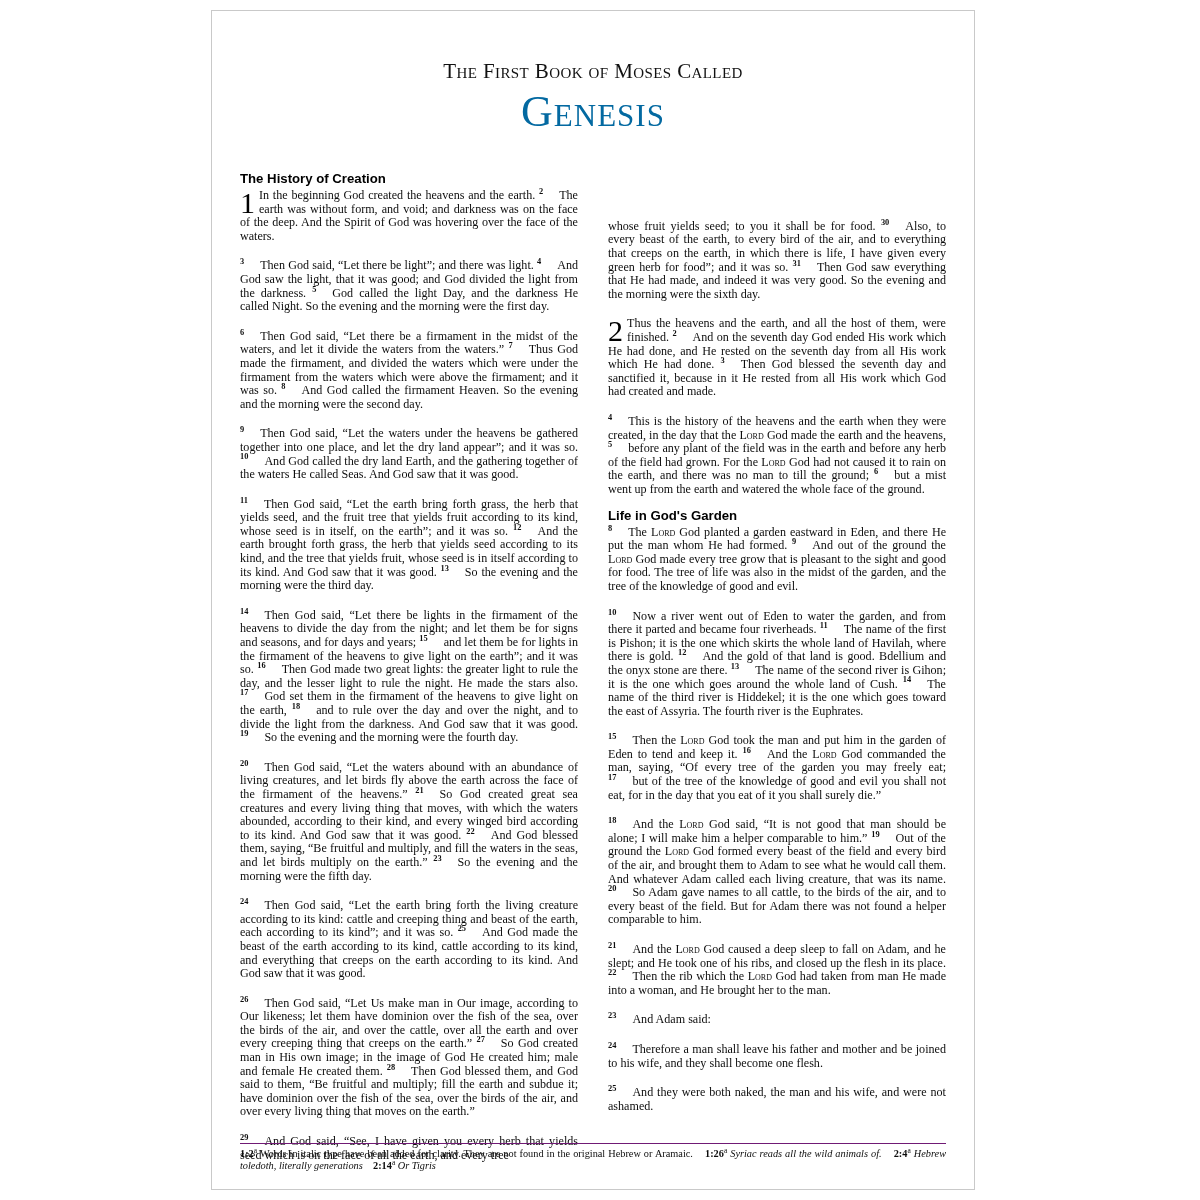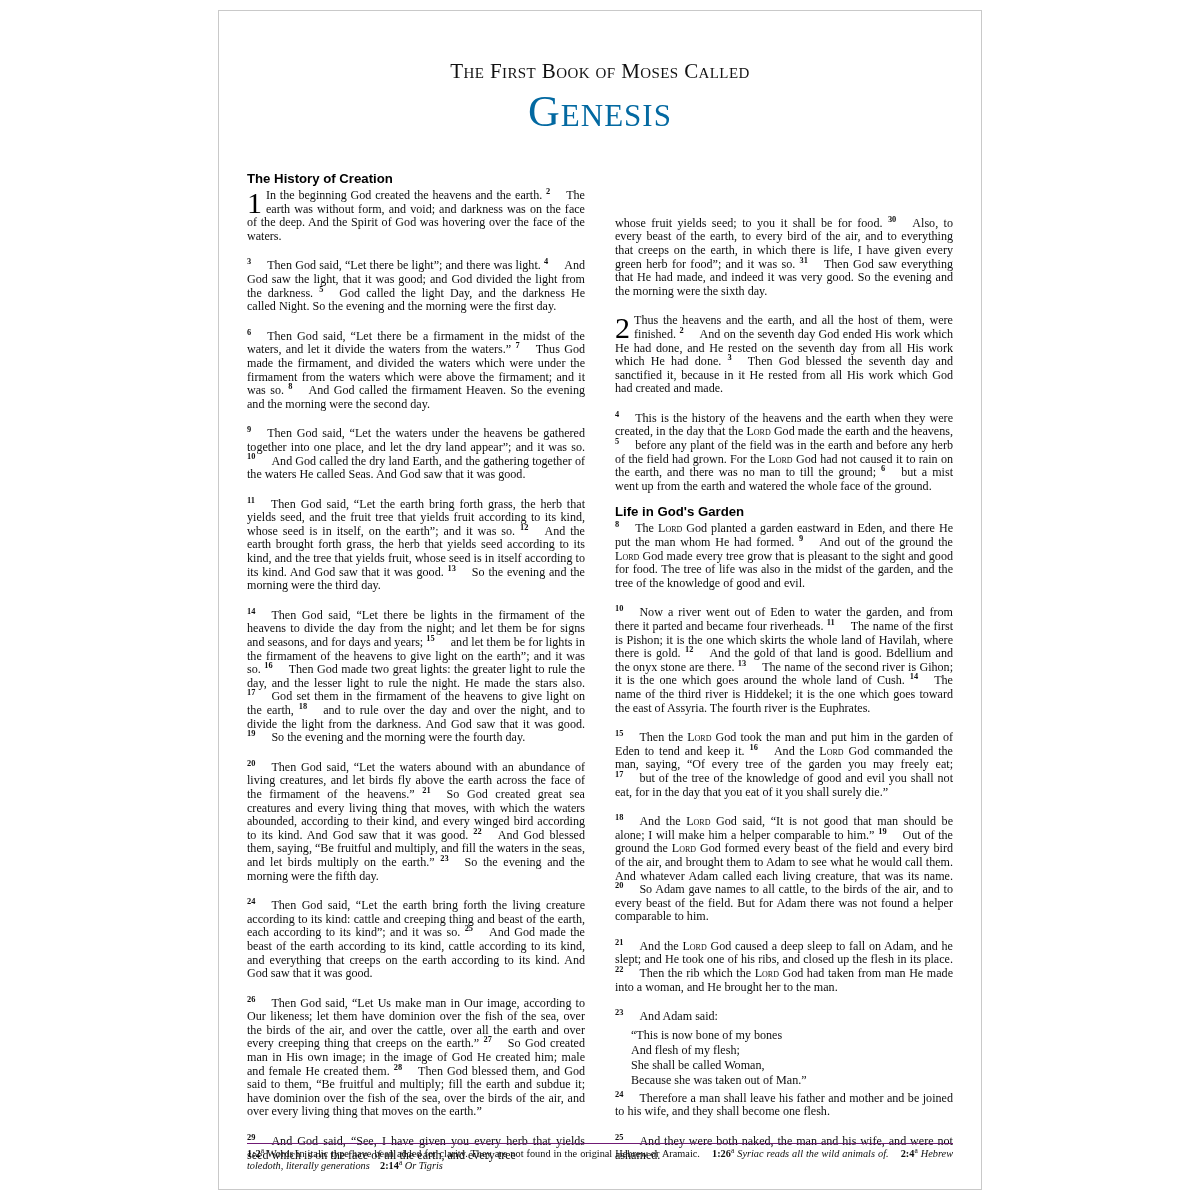--- a/index.html
+++ b/index.html
@@ -19,7 +19,7 @@
   }
   .sheet {
     position: absolute;
-    left: 218px;
+    left: 211px;
     top: 10px;
     width: 764px;
     height: 1180px;

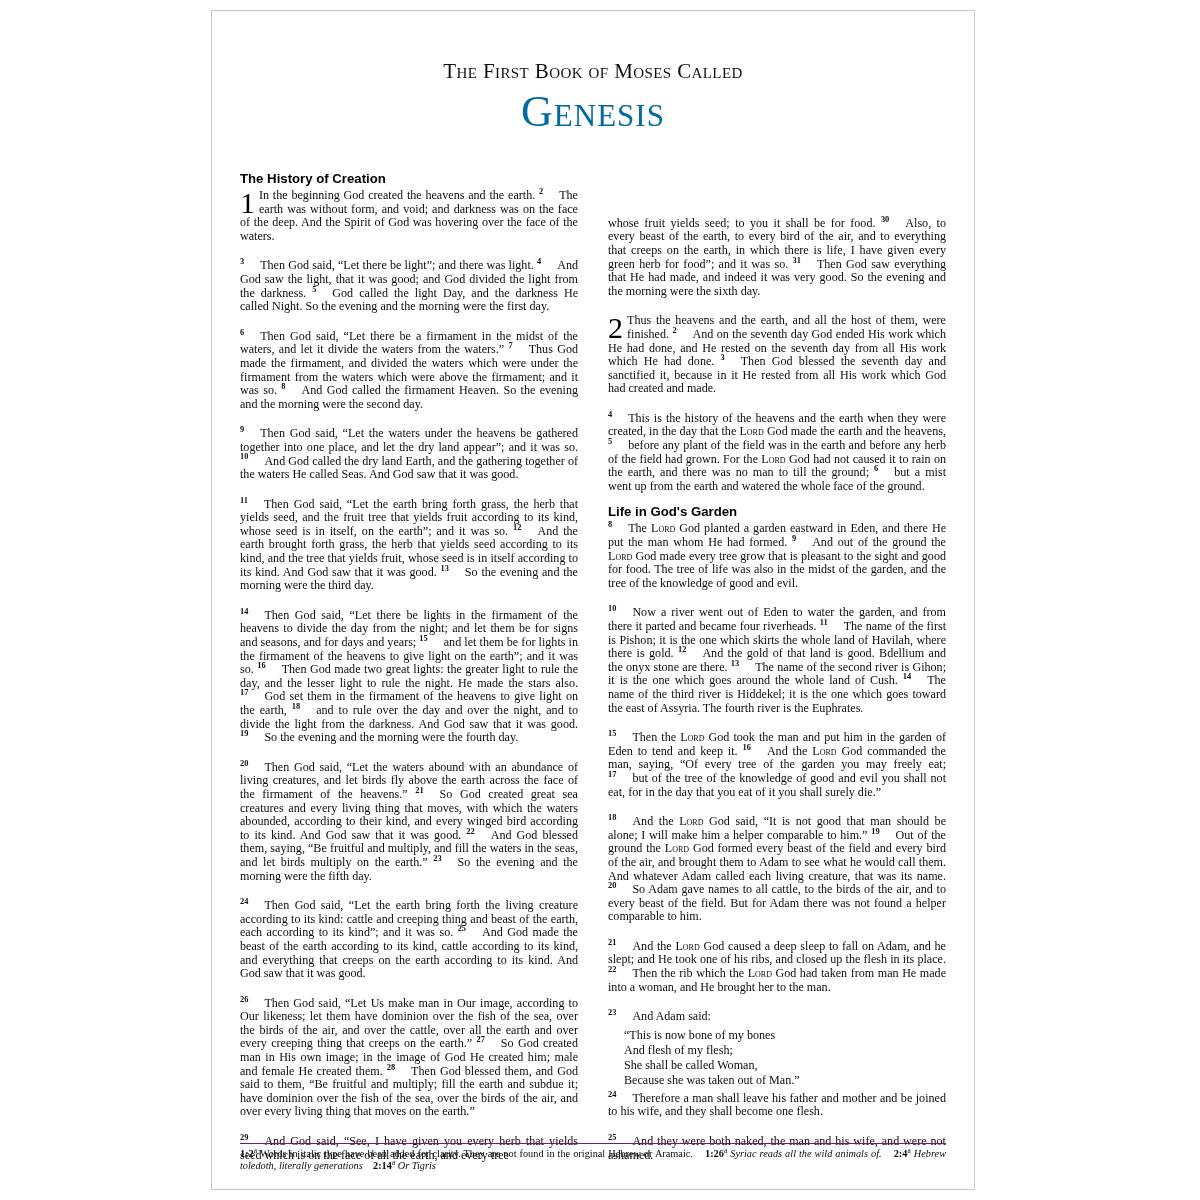--- a/index.html
+++ b/index.html
@@ -47,7 +47,7 @@
   .columns {
     display: flex;
     gap: 30px;
-    align-items: flex-end;
+    align-items: center;
   }
   .col {
     width: 339px;

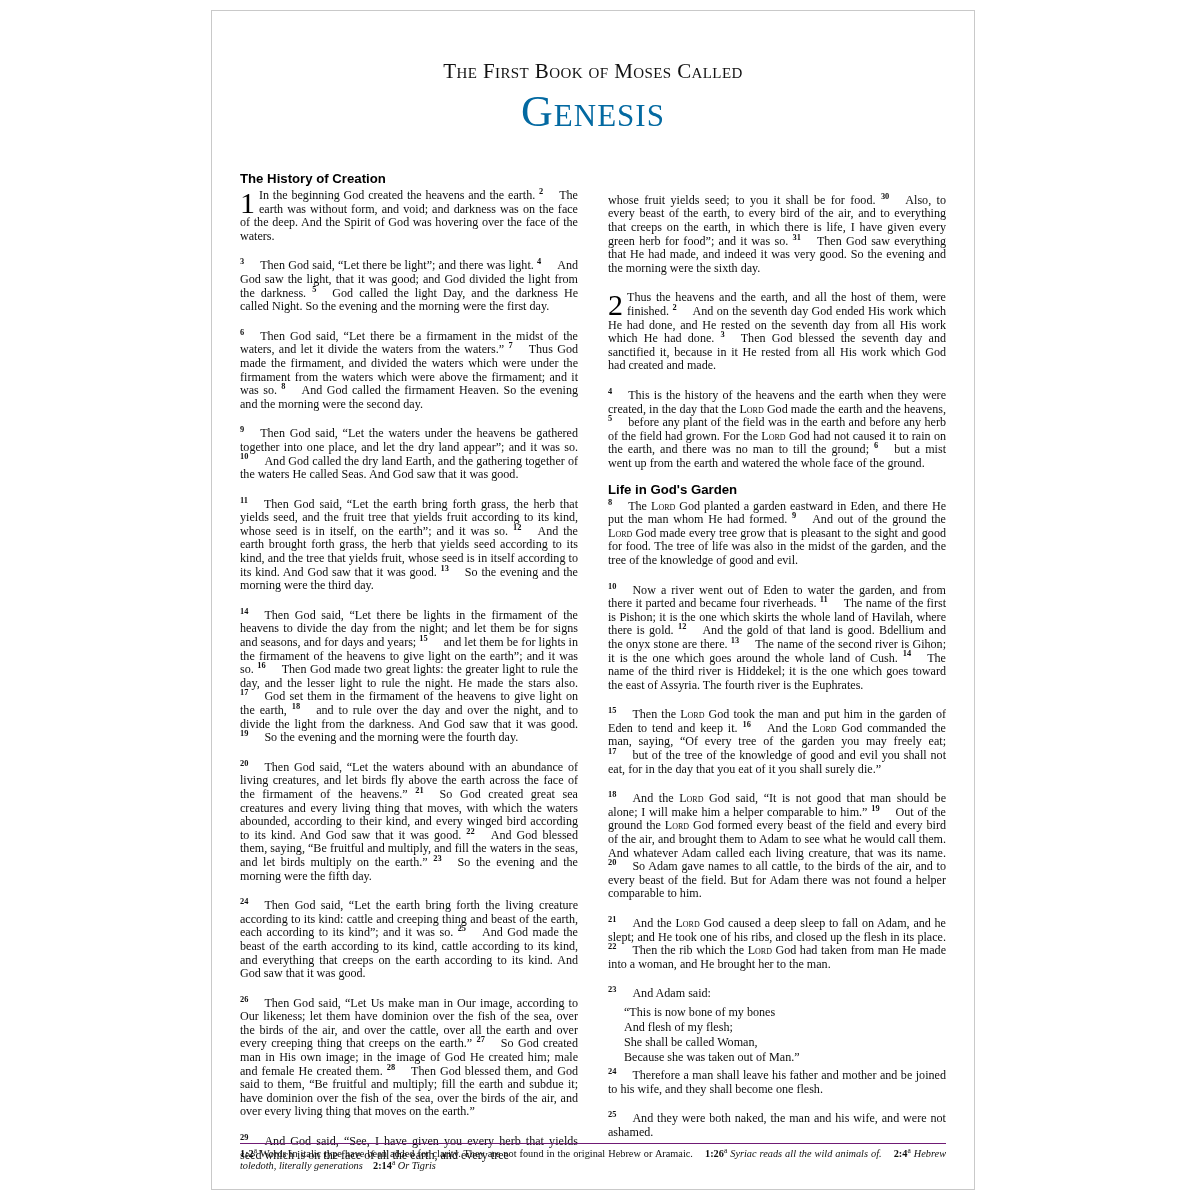--- a/index.html
+++ b/index.html
@@ -153,12 +153,6 @@
         <p class="para"><span class="vs">21</span>And the <span class="sc">Lord</span> God caused a deep sleep to fall on Adam, and he slept; and He took one of his ribs, and closed up the flesh in its place. <span class="vs">22</span>Then the rib which the <span class="sc">Lord</span> God had taken from man He made into a woman, and He brought her to the man.</p>
         <p class="para"><span class="vs">23</span>And Adam said:</p>
 
-        <div class="poem">
-          <div>“This is now bone of my bones</div>
-          <div>And flesh of my flesh;</div>
-          <div>She shall be called Woman,</div>
-          <div>Because she was taken out of Man.”</div>
-        </div>
 
         <p class="para"><span class="vs">24</span>Therefore a man shall leave his father and mother and be joined to his wife, and they shall become one flesh.</p>
         <p class="para"><span class="vs">25</span>And they were both naked, the man and his wife, and were not ashamed.</p>

